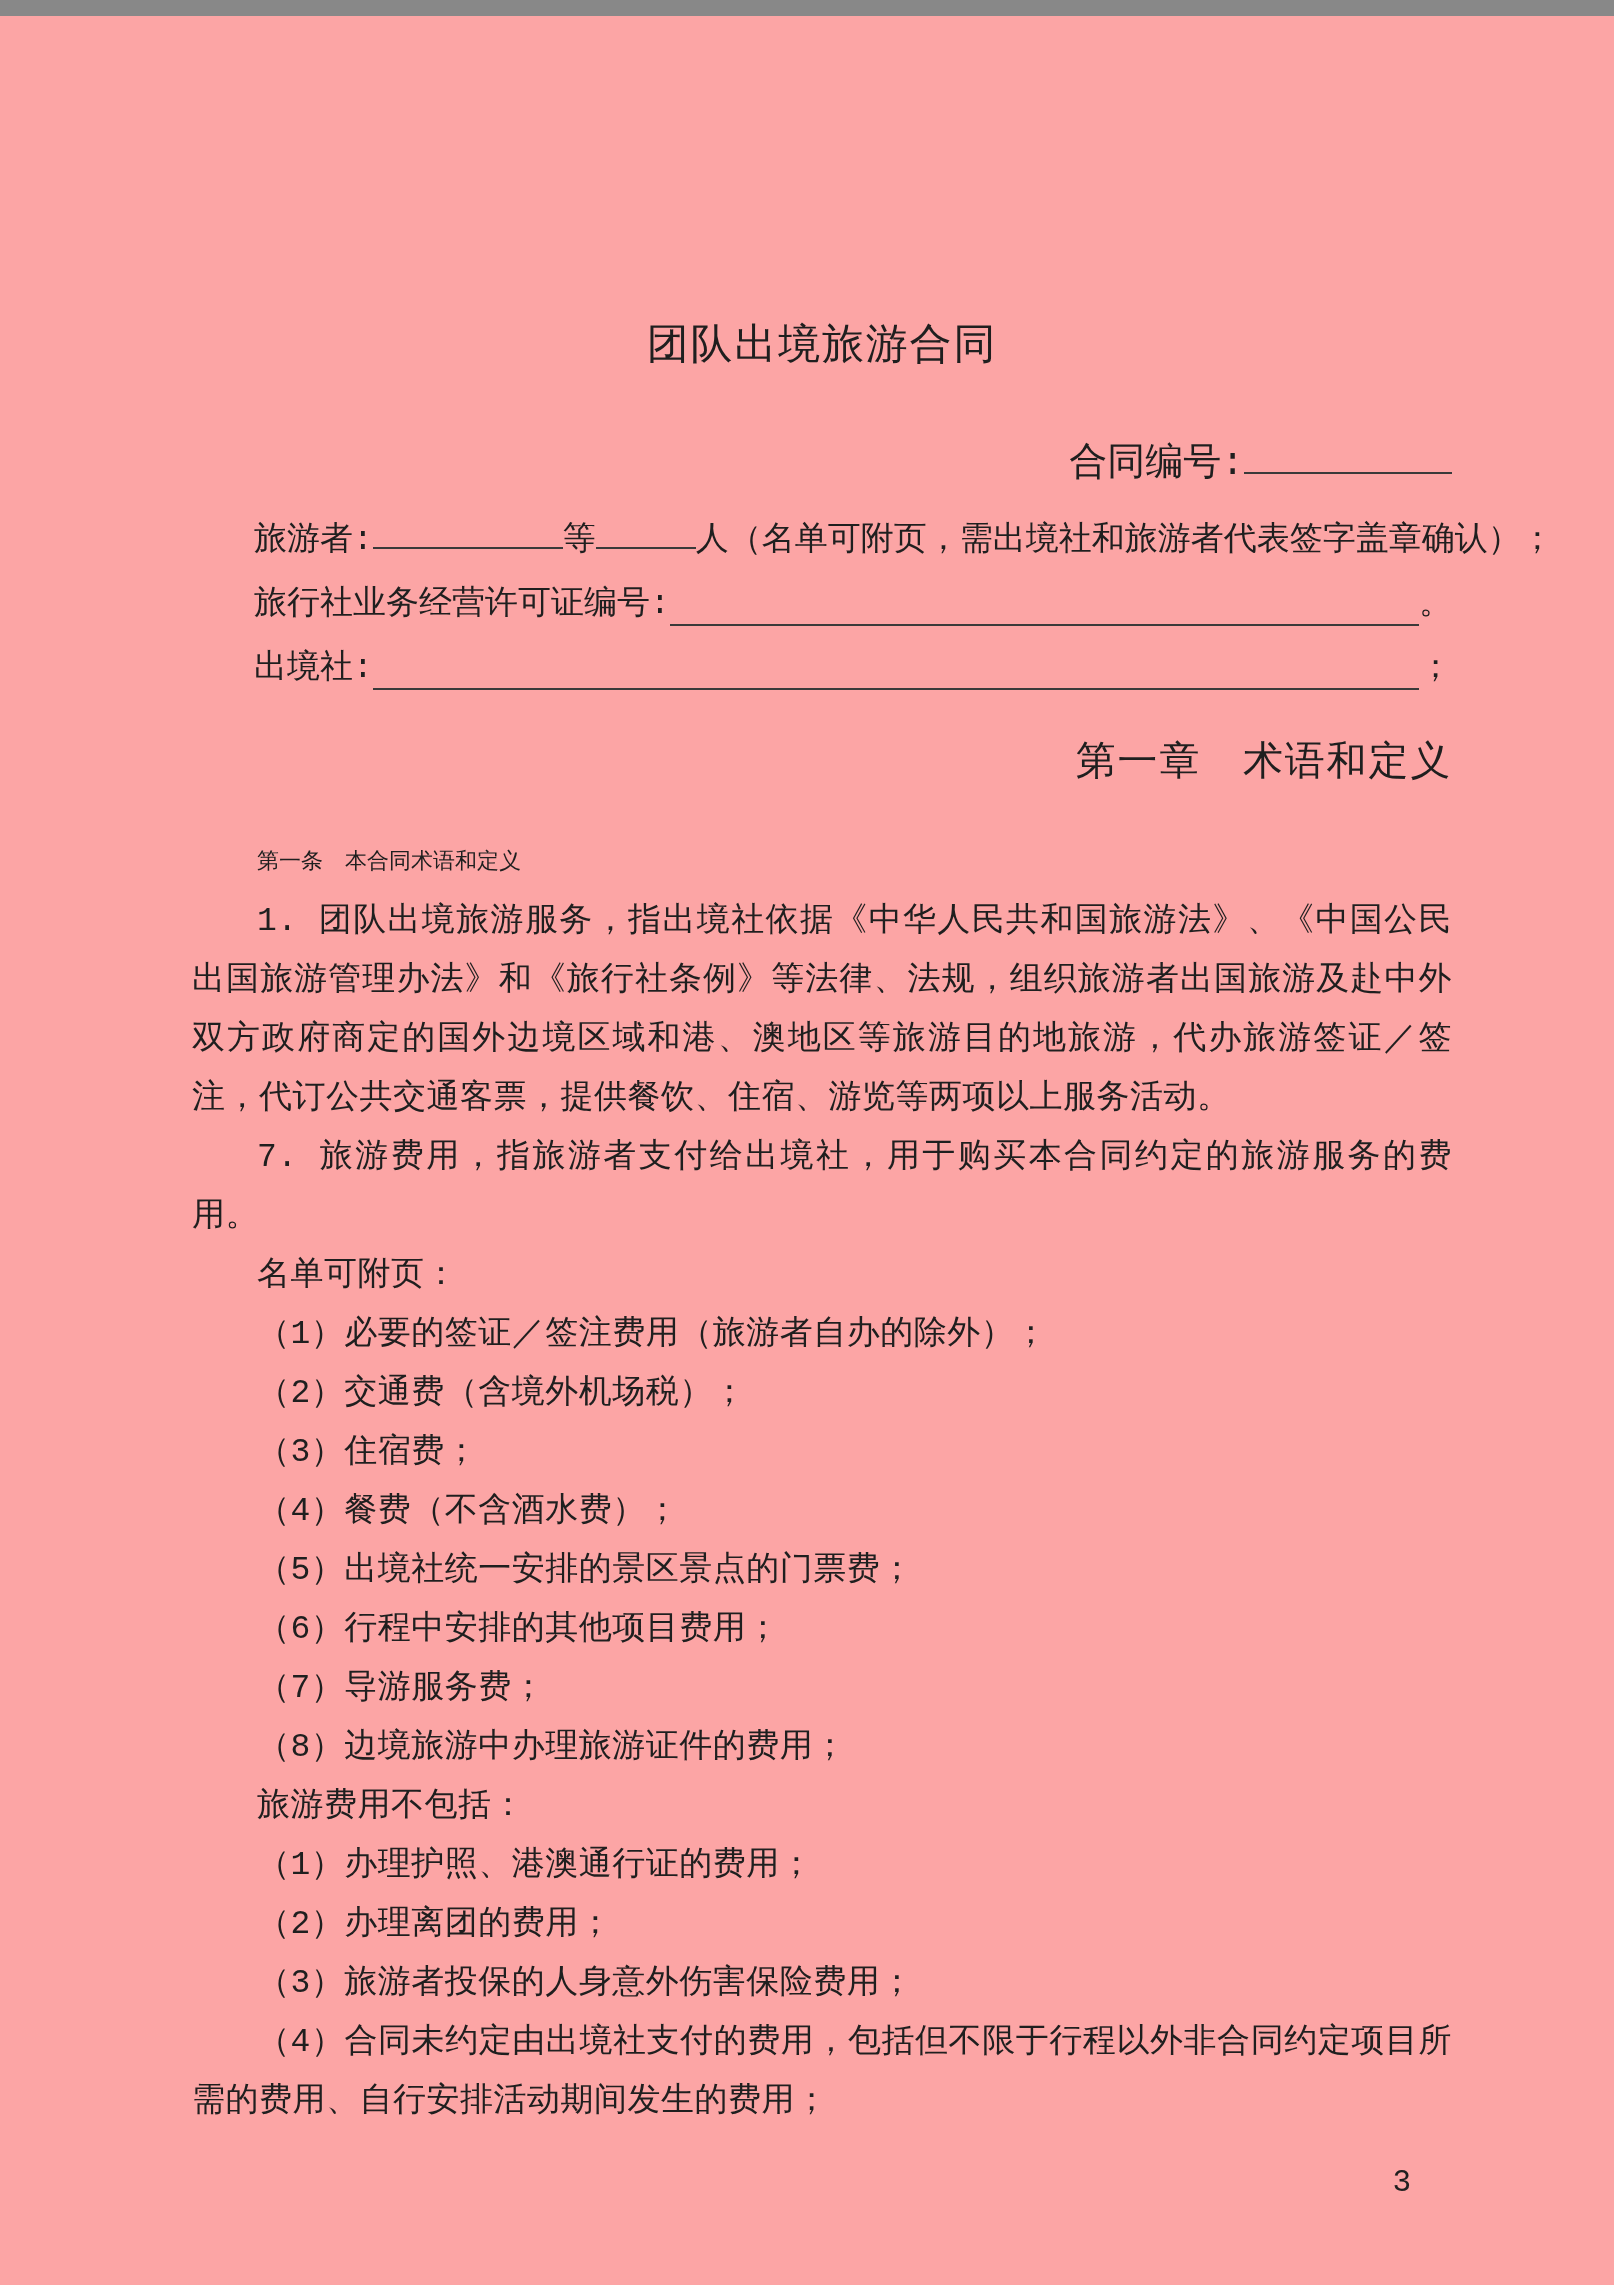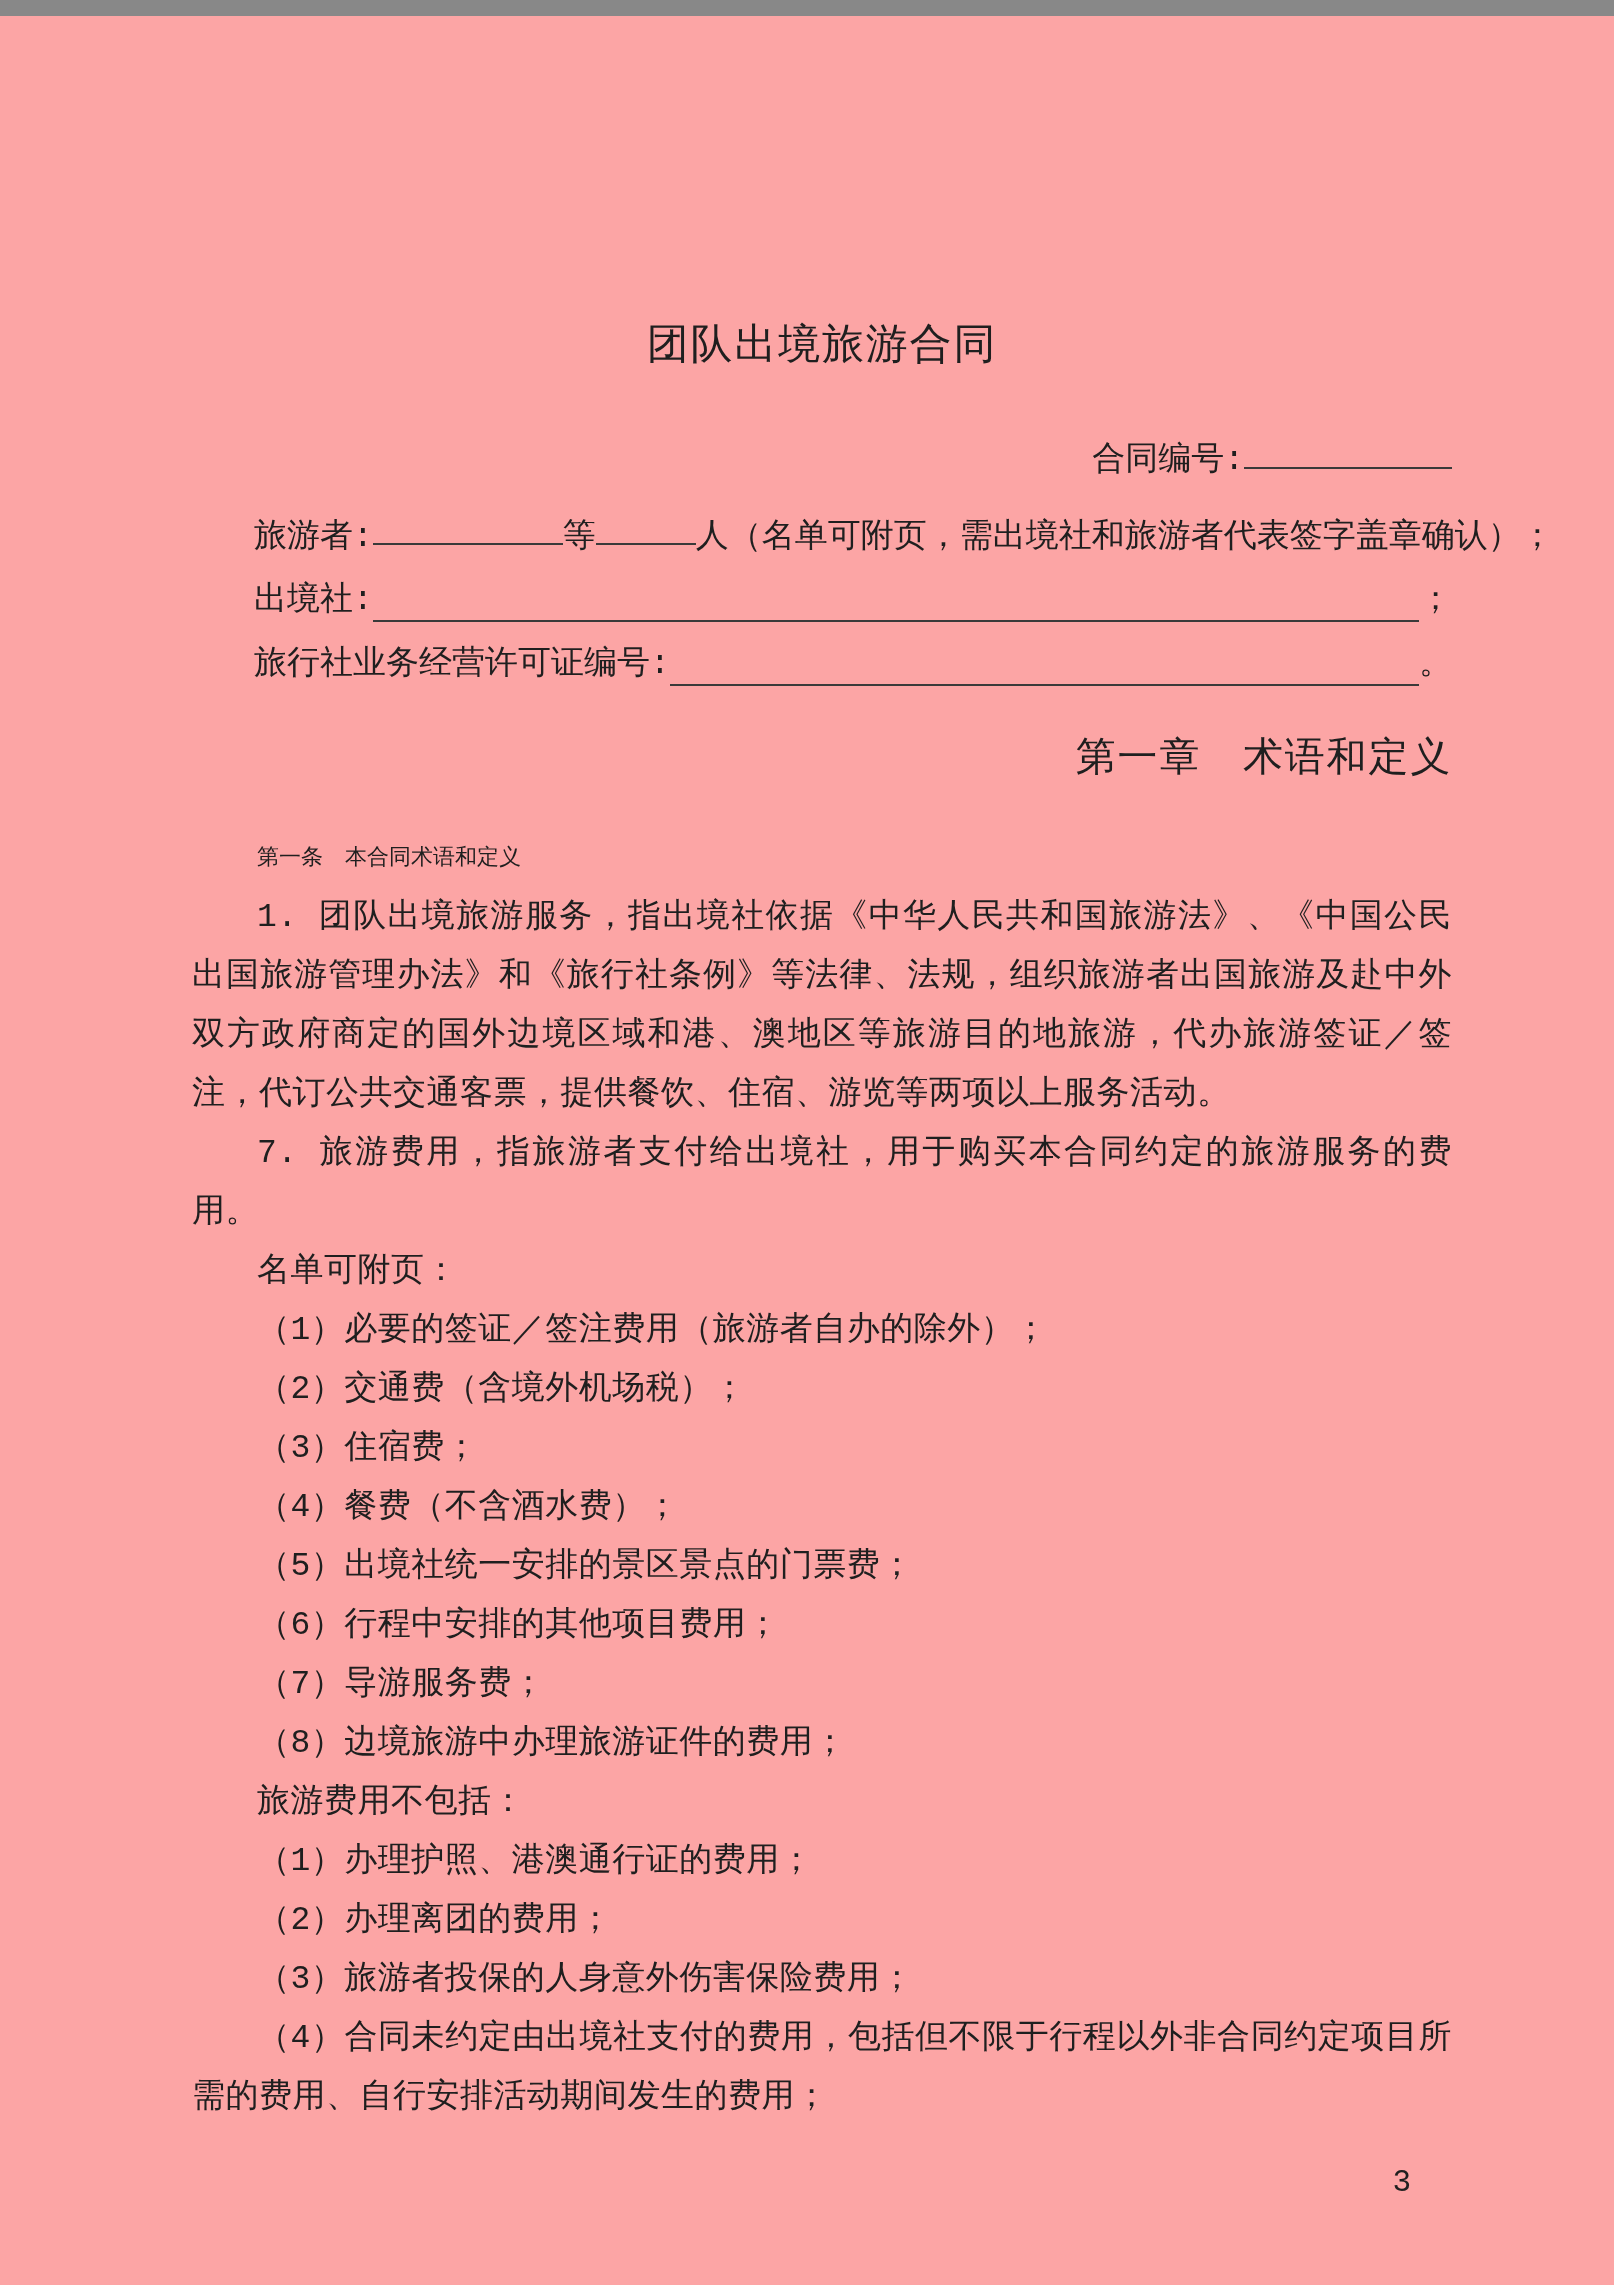--- a/index.html
+++ b/index.html
@@ -24,7 +24,7 @@
   .contract-no-line{
     margin-top:52px;
     text-align:right;
-    font-size:33px;
+    font-size:38px;
     line-height:47px;
     white-space:nowrap;
   }

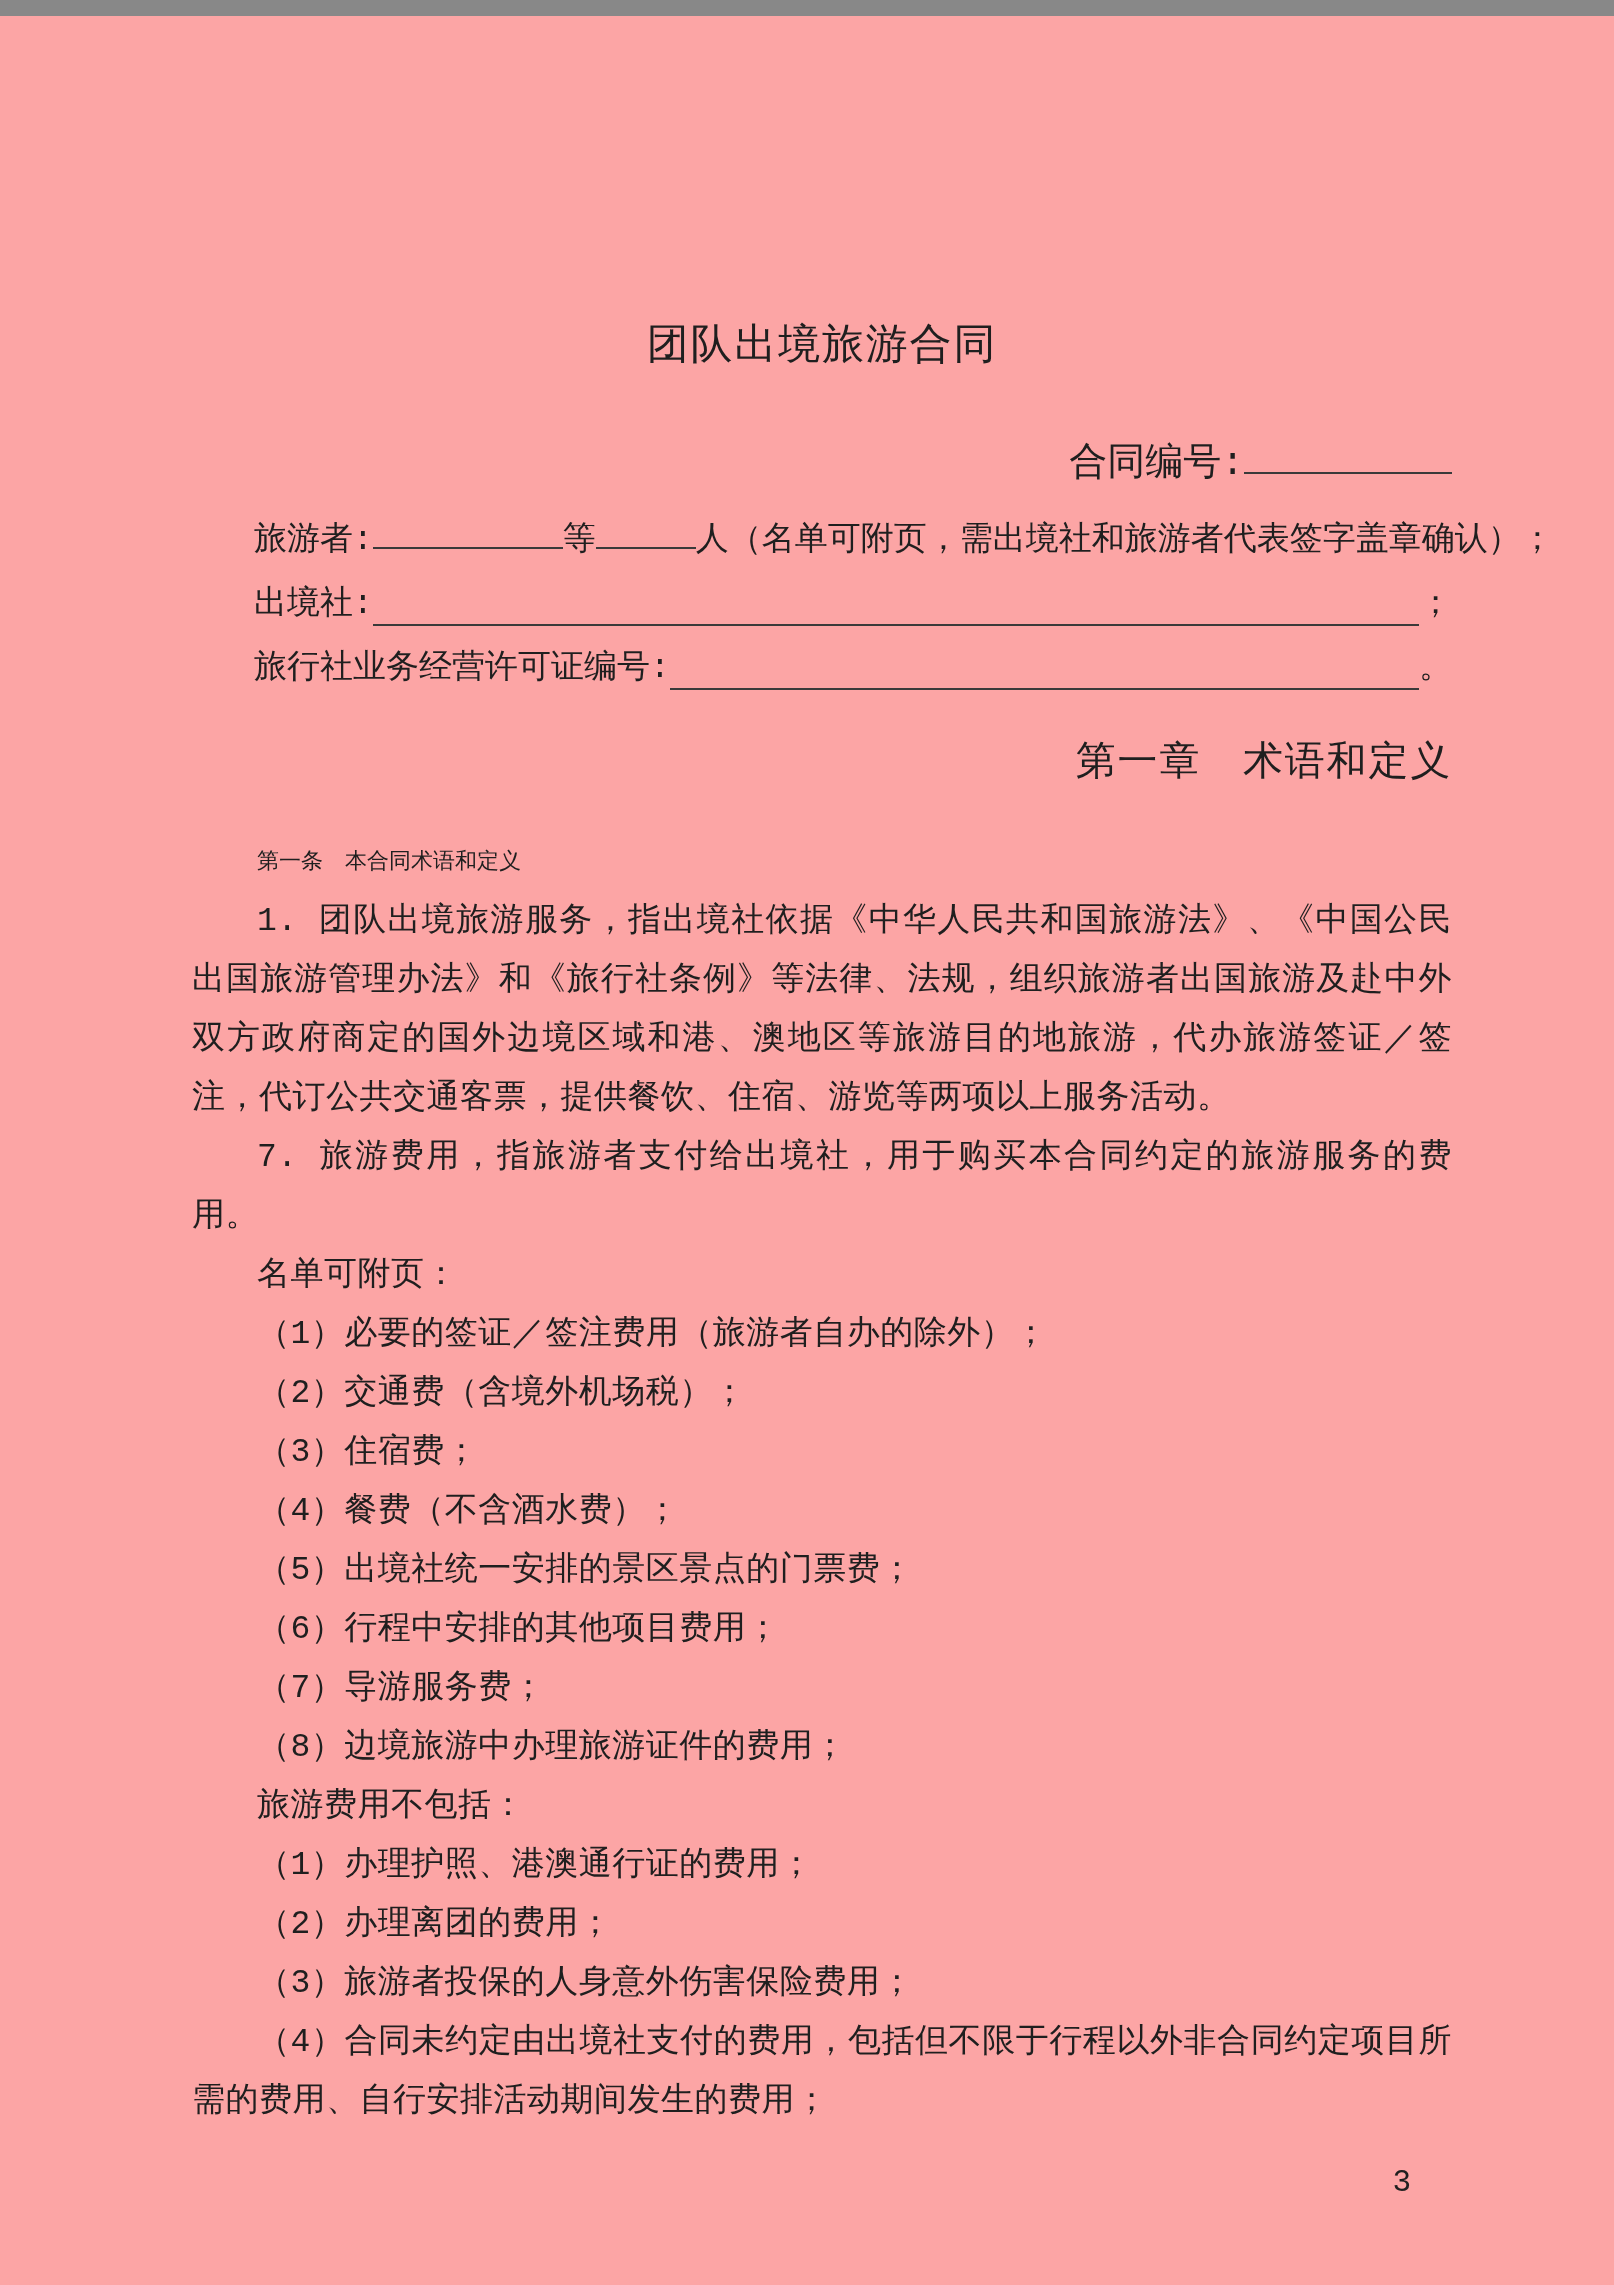--- a/index.html
+++ b/index.html
@@ -105,15 +105,15 @@
       <div class="party-line"><span>旅游者:</span><span class="blank blank-traveler"></span><span>等</span><span class="blank blank-count"></span><span>人（名单可附页，需出境社和旅游者代表签字盖章确认）；</span></div>
 
       <div class="party-line flex">
+          <span class="lbl">旅行社业务经营许可证编号:</span>
+          <span class="blank-grow"></span>
+          <span class="sfx">。</span>
+        </div>
+
+      <div class="party-line flex">
           <span class="lbl">出境社:</span>
           <span class="blank-grow"></span>
           <span class="sfx">；</span>
-        </div>
-
-      <div class="party-line flex">
-          <span class="lbl">旅行社业务经营许可证编号:</span>
-          <span class="blank-grow"></span>
-          <span class="sfx">。</span>
         </div>
 
     </div>

